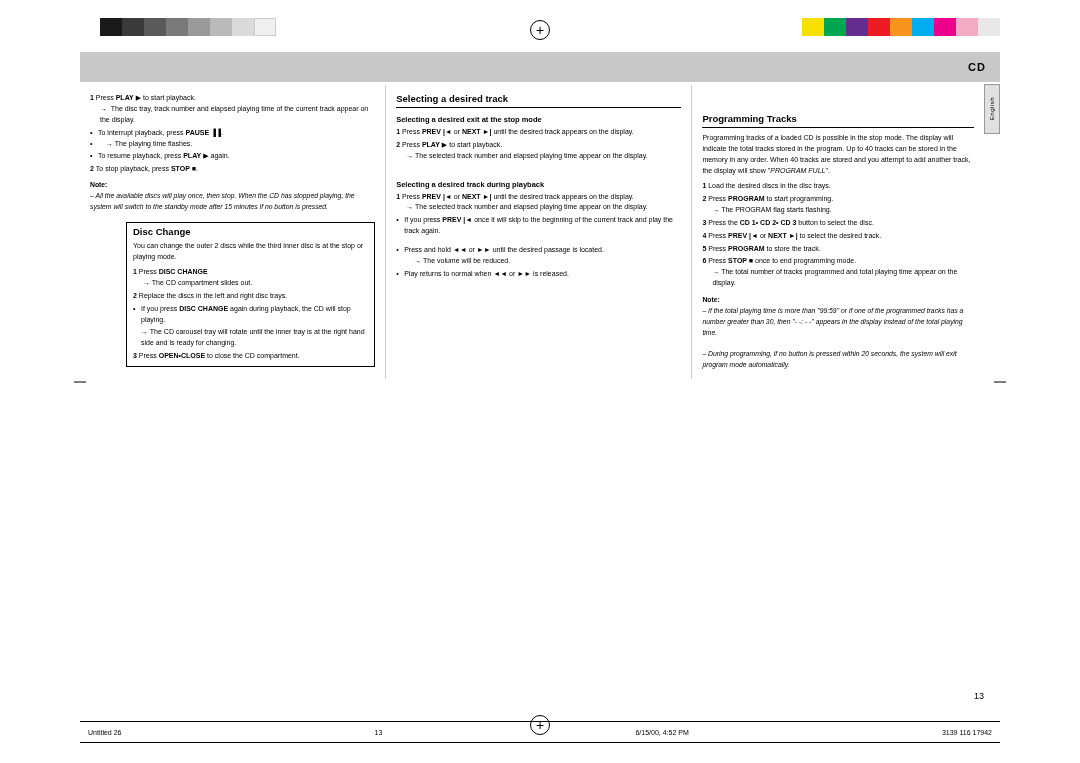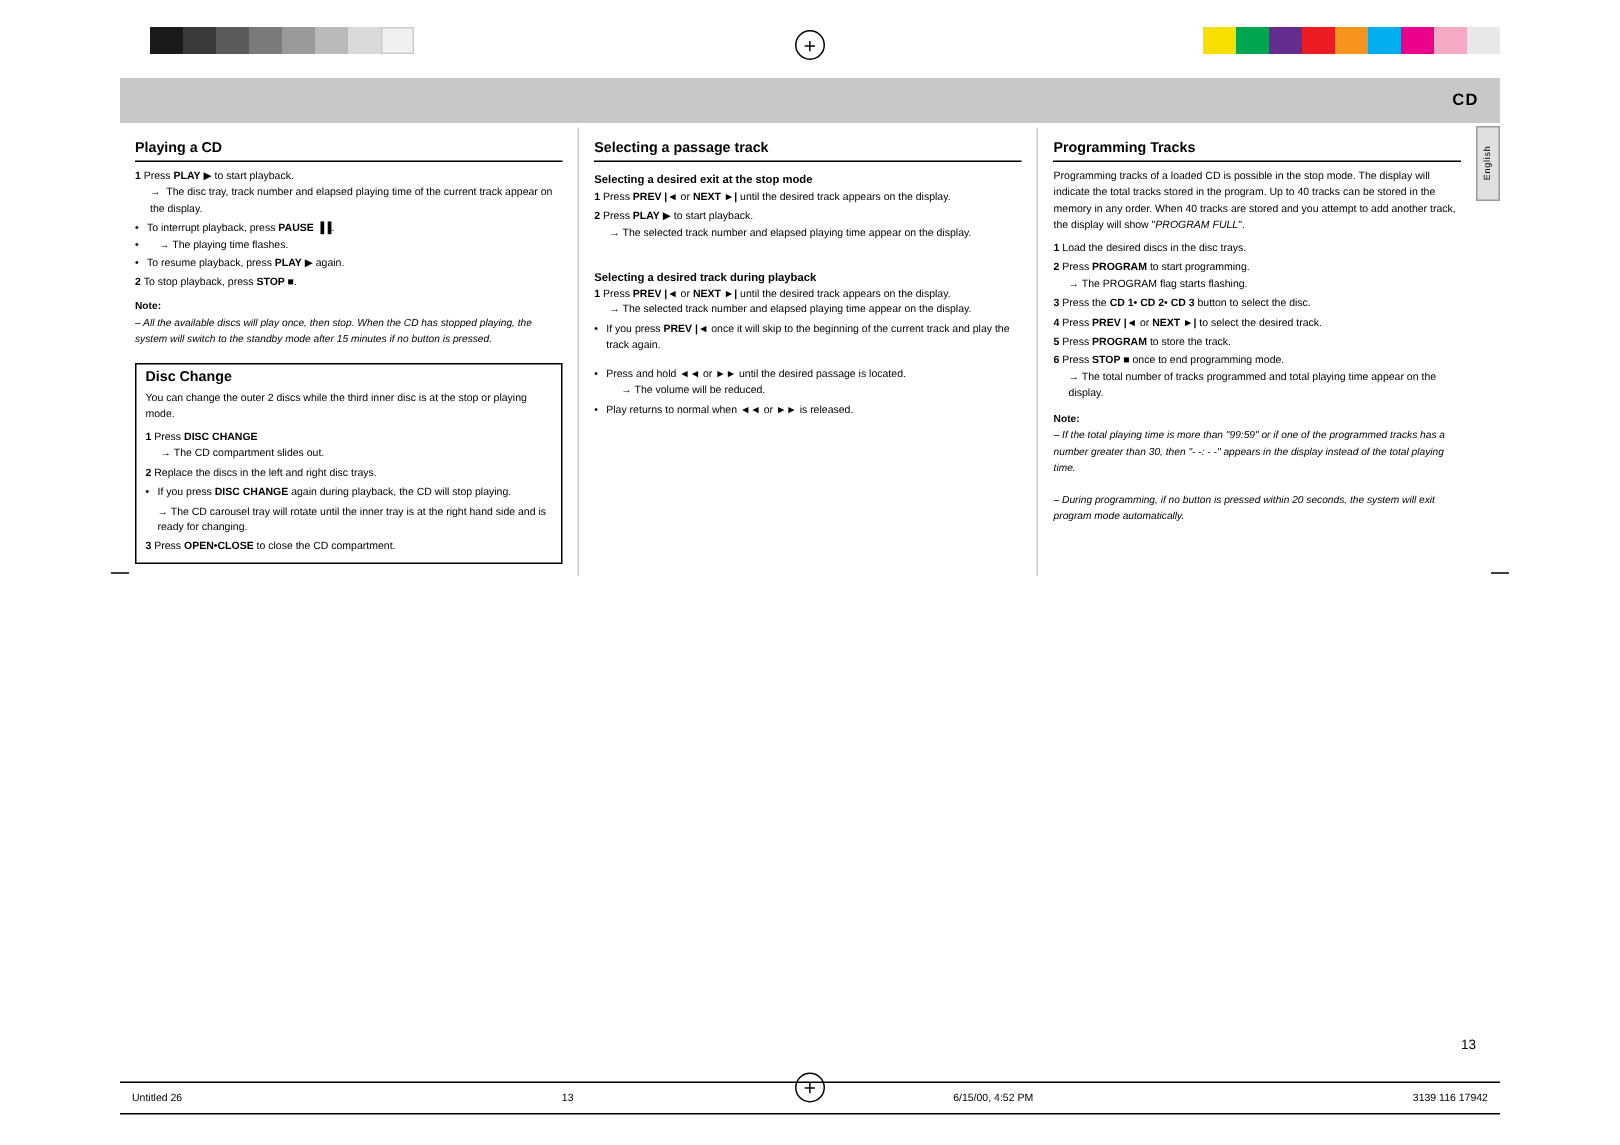--- a/index.html
+++ b/index.html
@@ -308,7 +308,6 @@
     <div class="col col-left">
 
       <div>
-        <div class="section-title">Playing a CD</div>
         <ol>
           <li>
             <span class="step-num">1</span>&nbsp;Press <span class="bold">PLAY</span> ▶ to start playback.

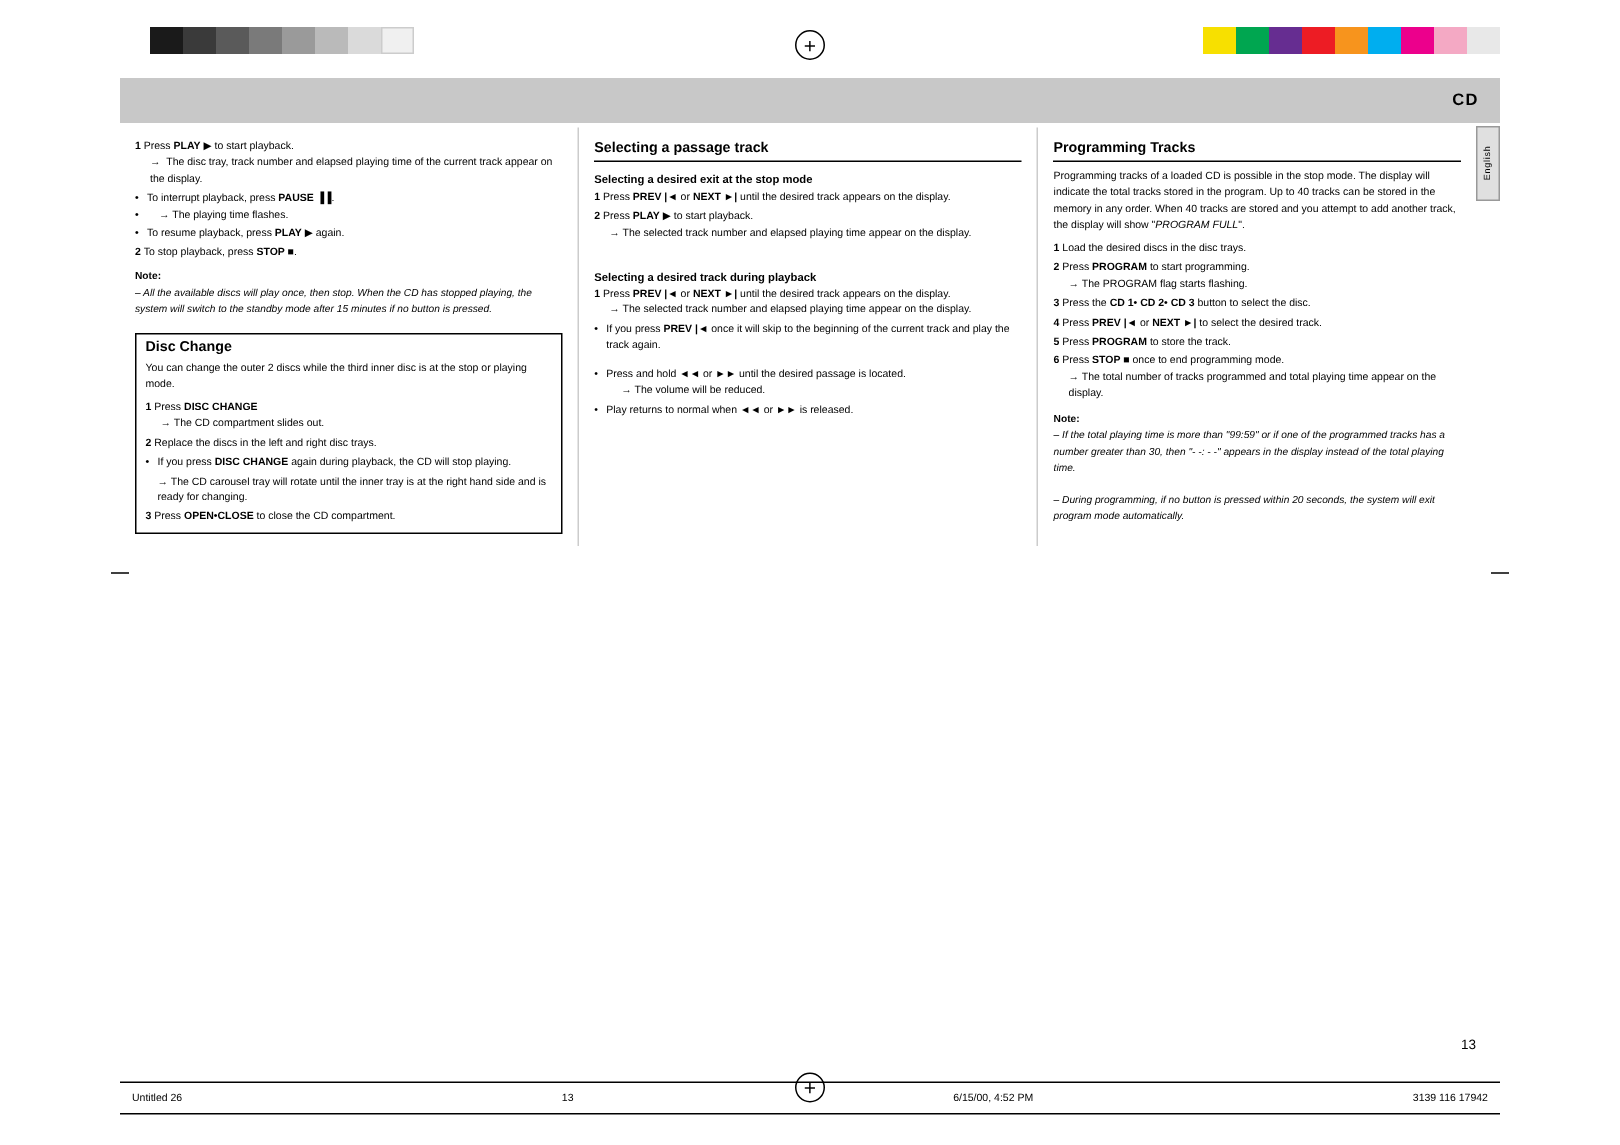--- a/index.html
+++ b/index.html
@@ -357,7 +357,7 @@
 
     <div class="col col-mid">
 
-      <div class="section-title">Selecting a passage track</div>
+      <div class="section-title">Selecting a desired track</div>
 
       <div>
         <div class="subsection-title">Selecting a desired exit at the stop mode</div>

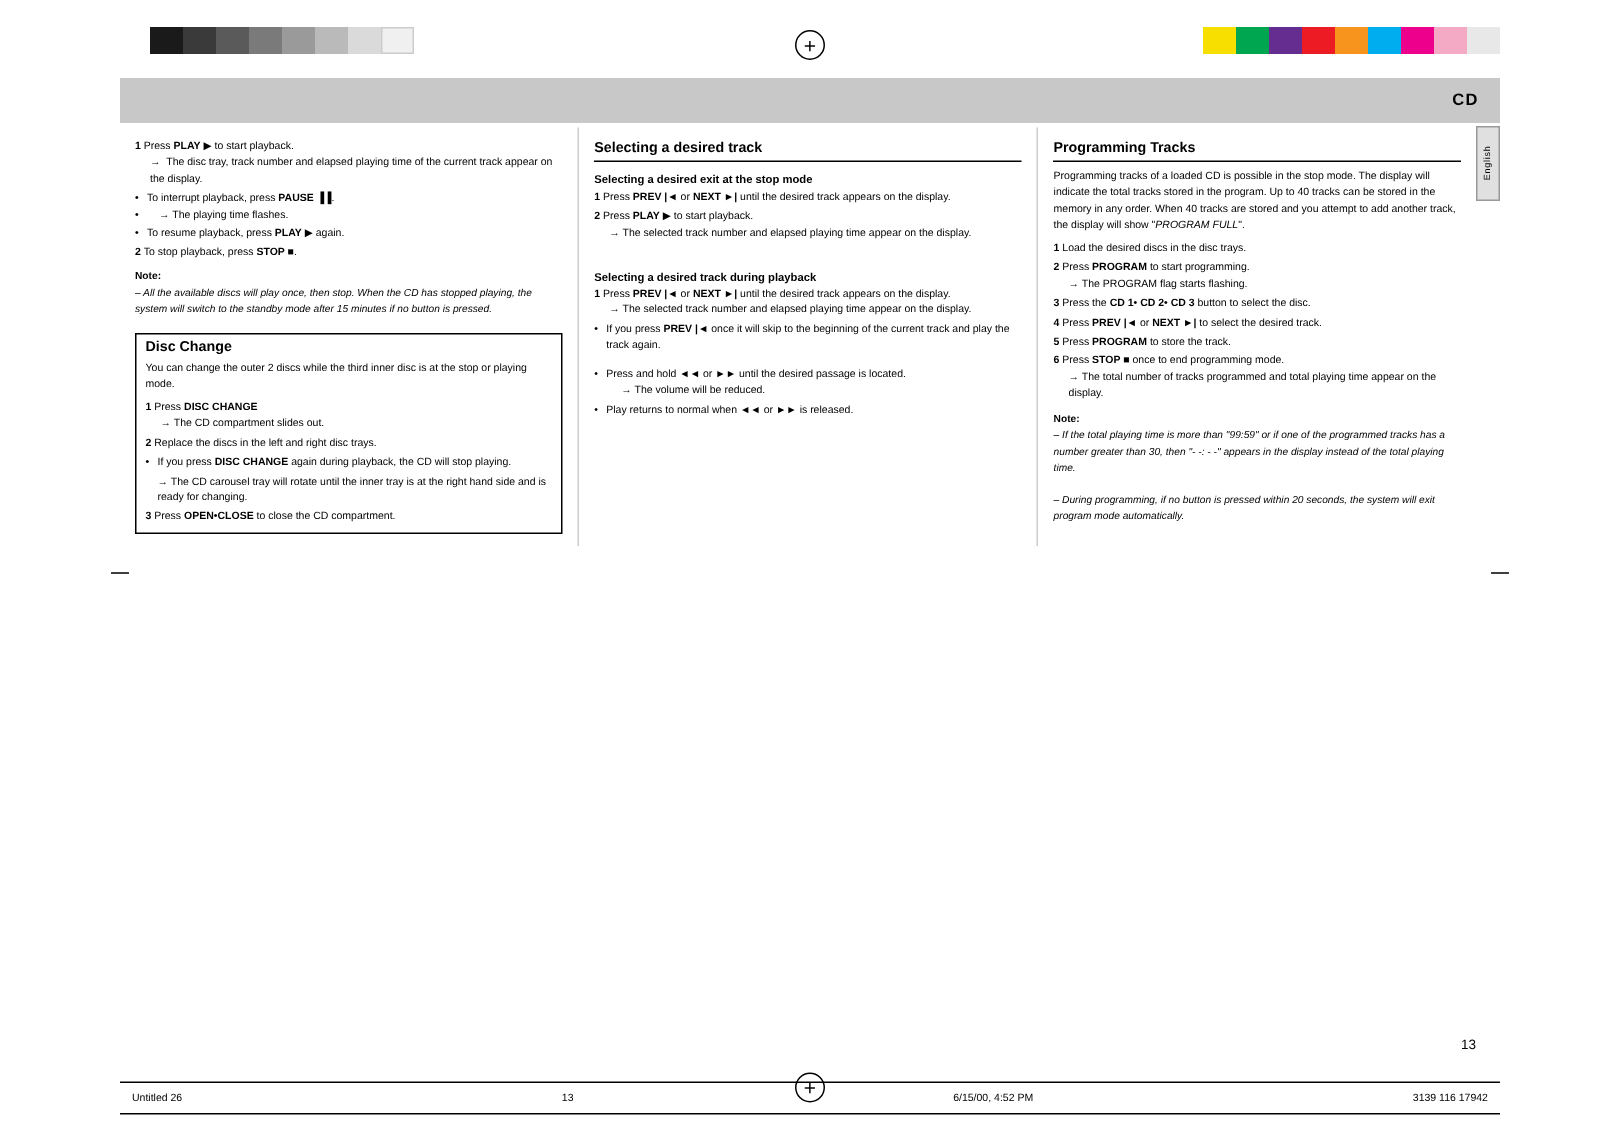--- a/index.html
+++ b/index.html
@@ -128,7 +128,7 @@
     }
     .col-left { flex: 1.05; }
     .col-mid { flex: 1.05; }
-    .col-right { flex: 1.0; }
+    .col-right { flex: 1.0; margin-top: 20px; }
 
     .section-title {
       font-size: 9.5px;

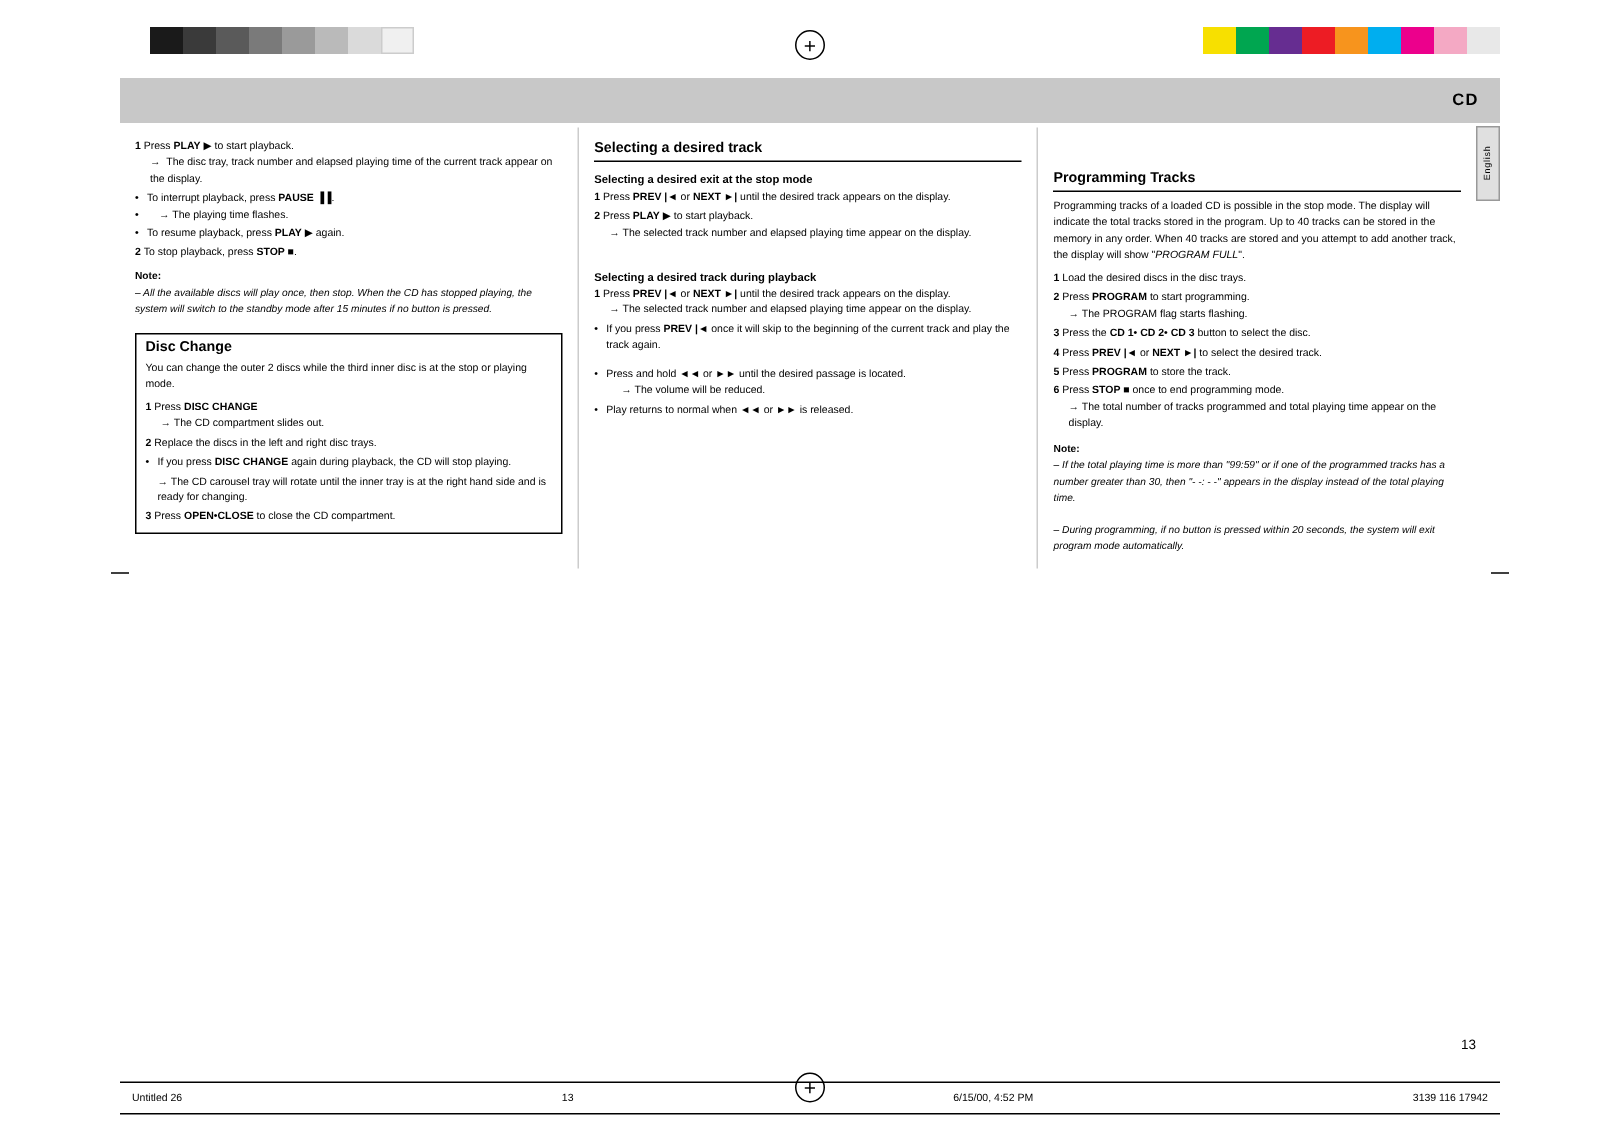--- a/index.html
+++ b/index.html
@@ -330,7 +330,7 @@
         </p>
       </div>
 
-      <div class="disc-change-box" style="margin-top:10px;">
+      <div class="disc-change-box" style="margin-top:10px;margin-left:36px;">
         <div class="disc-change-title">Disc Change</div>
         <p>You can change the outer 2 discs while the third inner disc is at the stop or playing mode.</p>
         <ol style="margin-top:4px;">

